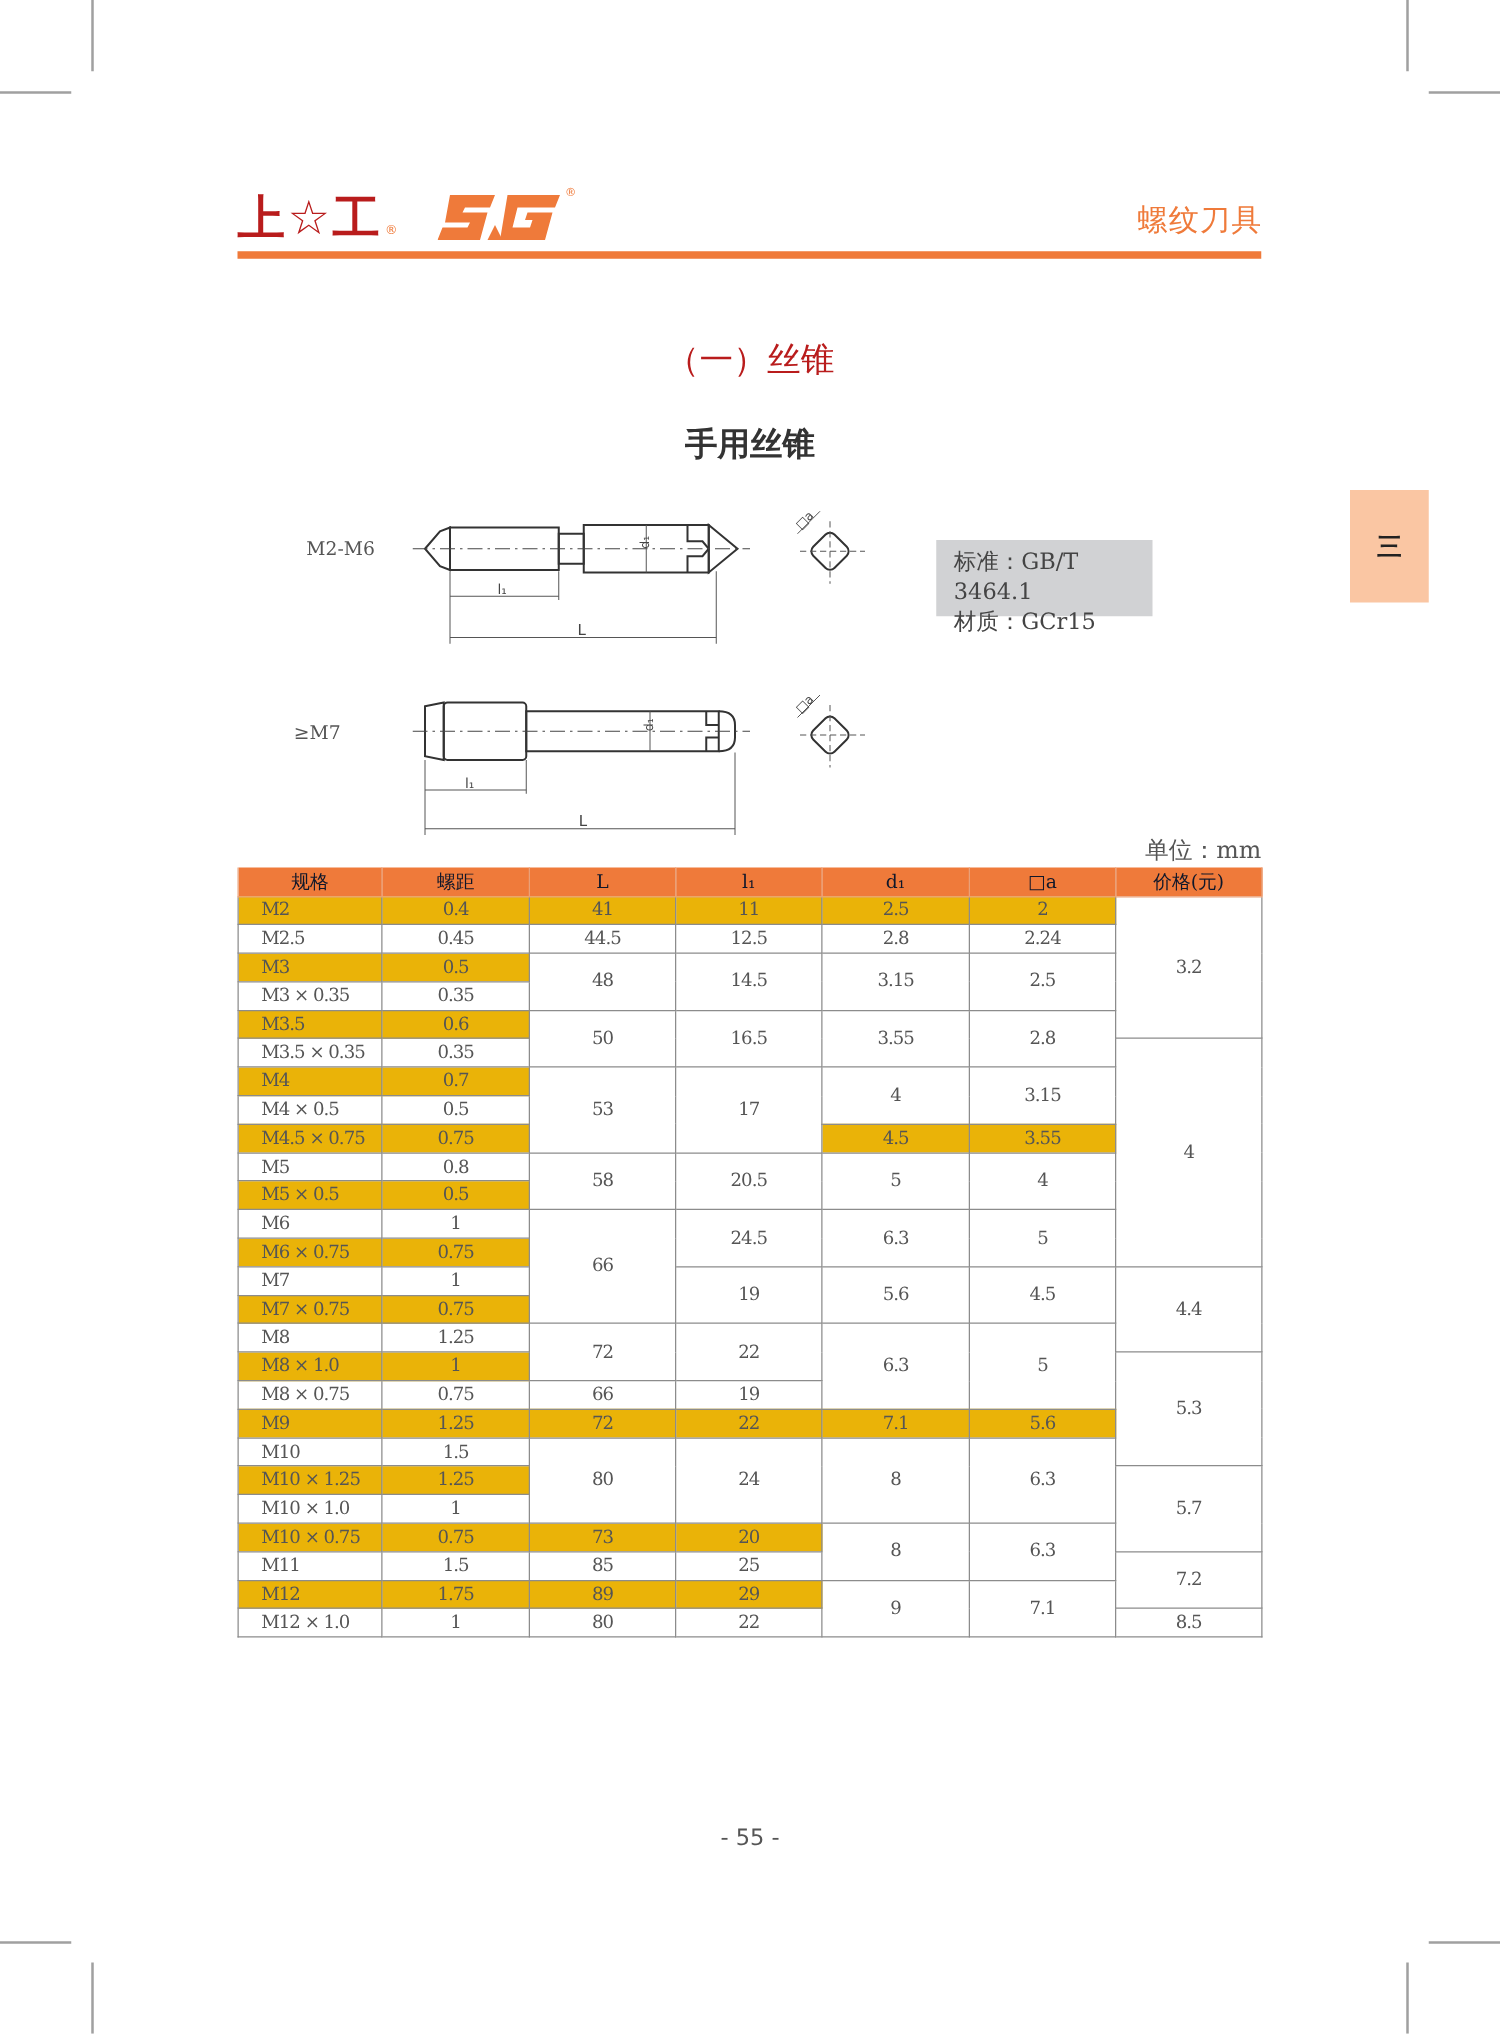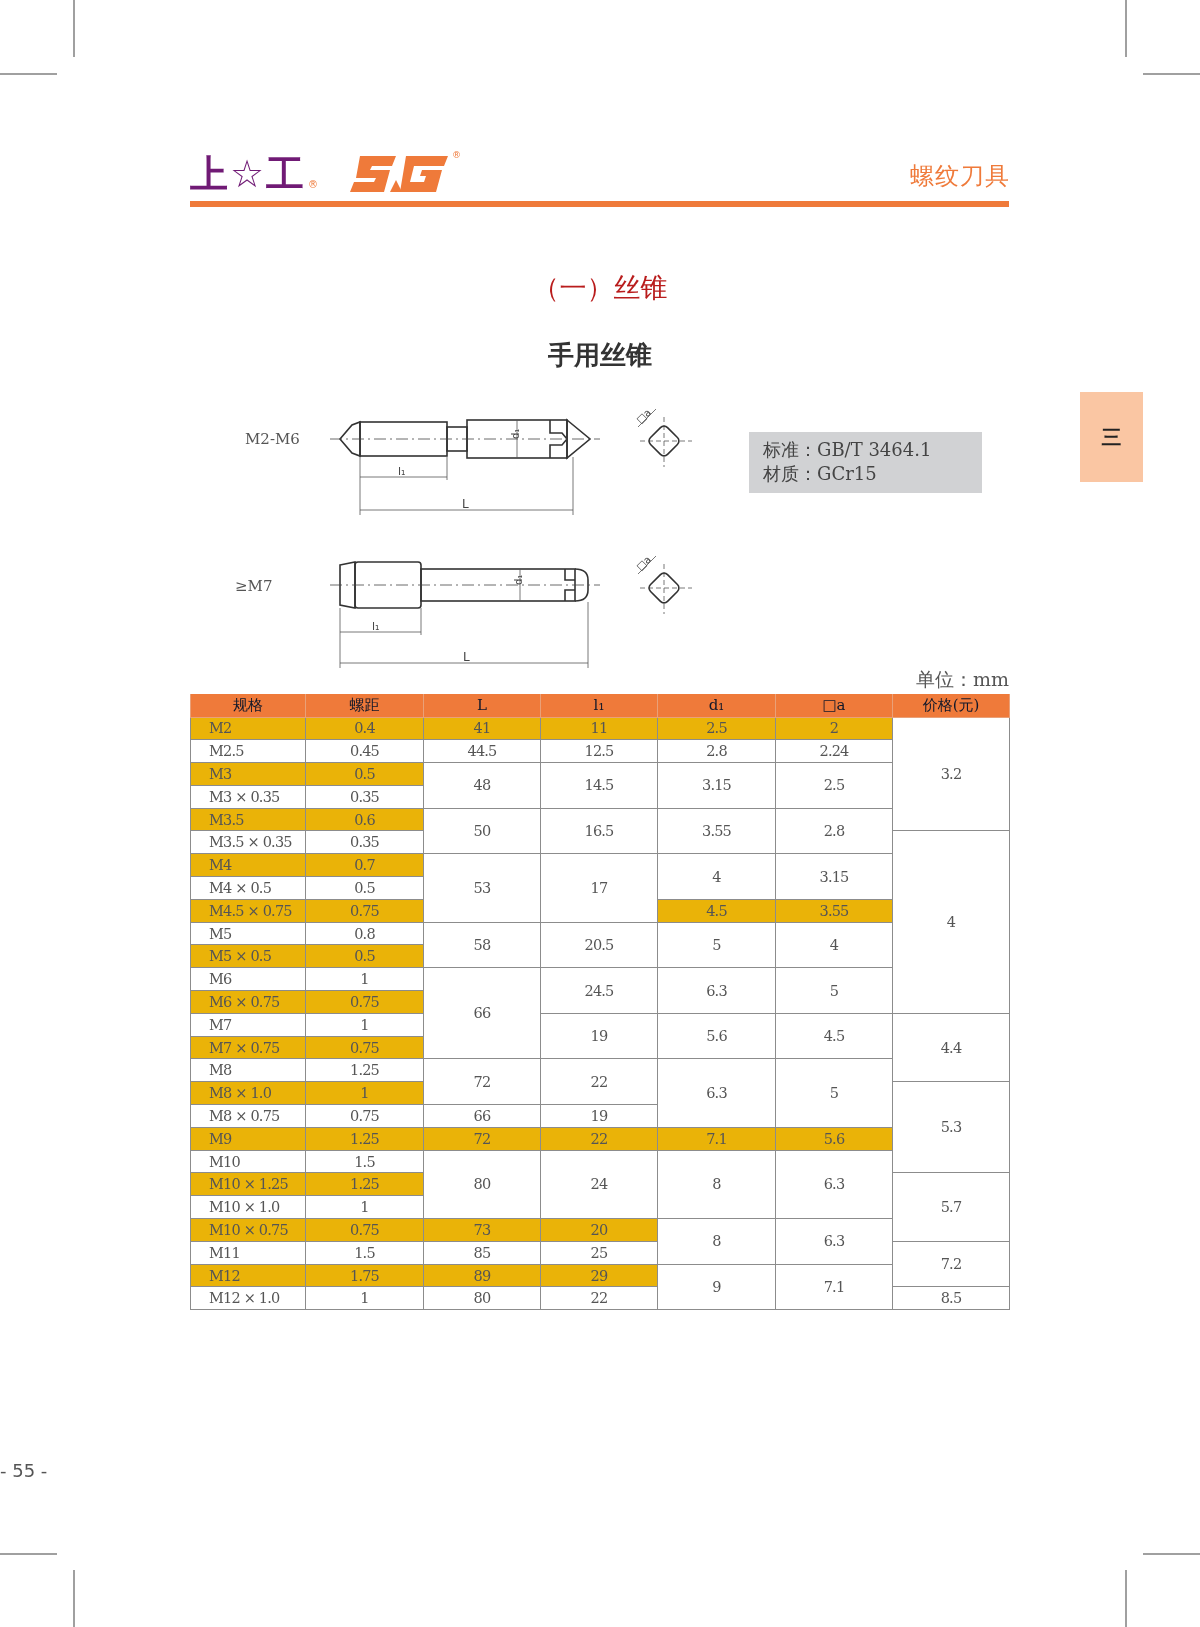--- a/index.html
+++ b/index.html
@@ -7,7 +7,7 @@
   body { position: relative; font-family: "DejaVu Serif", "Liberation Serif", serif; color: #555; }
   .crop { position: absolute; background: #a0a0a0; }
   .header-logo { position: absolute; left: 190px; top: 150px; height: 44px; display: flex; align-items: flex-end; }
-  .brand-cn { color: #701a75; font-family: "DejaVu Sans", sans-serif; font-size: 38px; font-weight: bold; letter-spacing: 2px; line-height: 40px; }
+  .brand-cn { color: #b91c1c; font-family: "DejaVu Sans", sans-serif; font-size: 38px; font-weight: bold; letter-spacing: 2px; line-height: 40px; }
   .brand-reg { color: #ef7a3a; font-size: 10px; margin: 0 6px 4px 2px; font-family: "DejaVu Sans", sans-serif; }
   .brand-sg { margin-left: 26px; height: 40px; }
   .brand-sg-reg { color: #ef7a3a; font-size: 9px; align-self: flex-start; margin-left: 2px; font-family: "DejaVu Sans", sans-serif; }

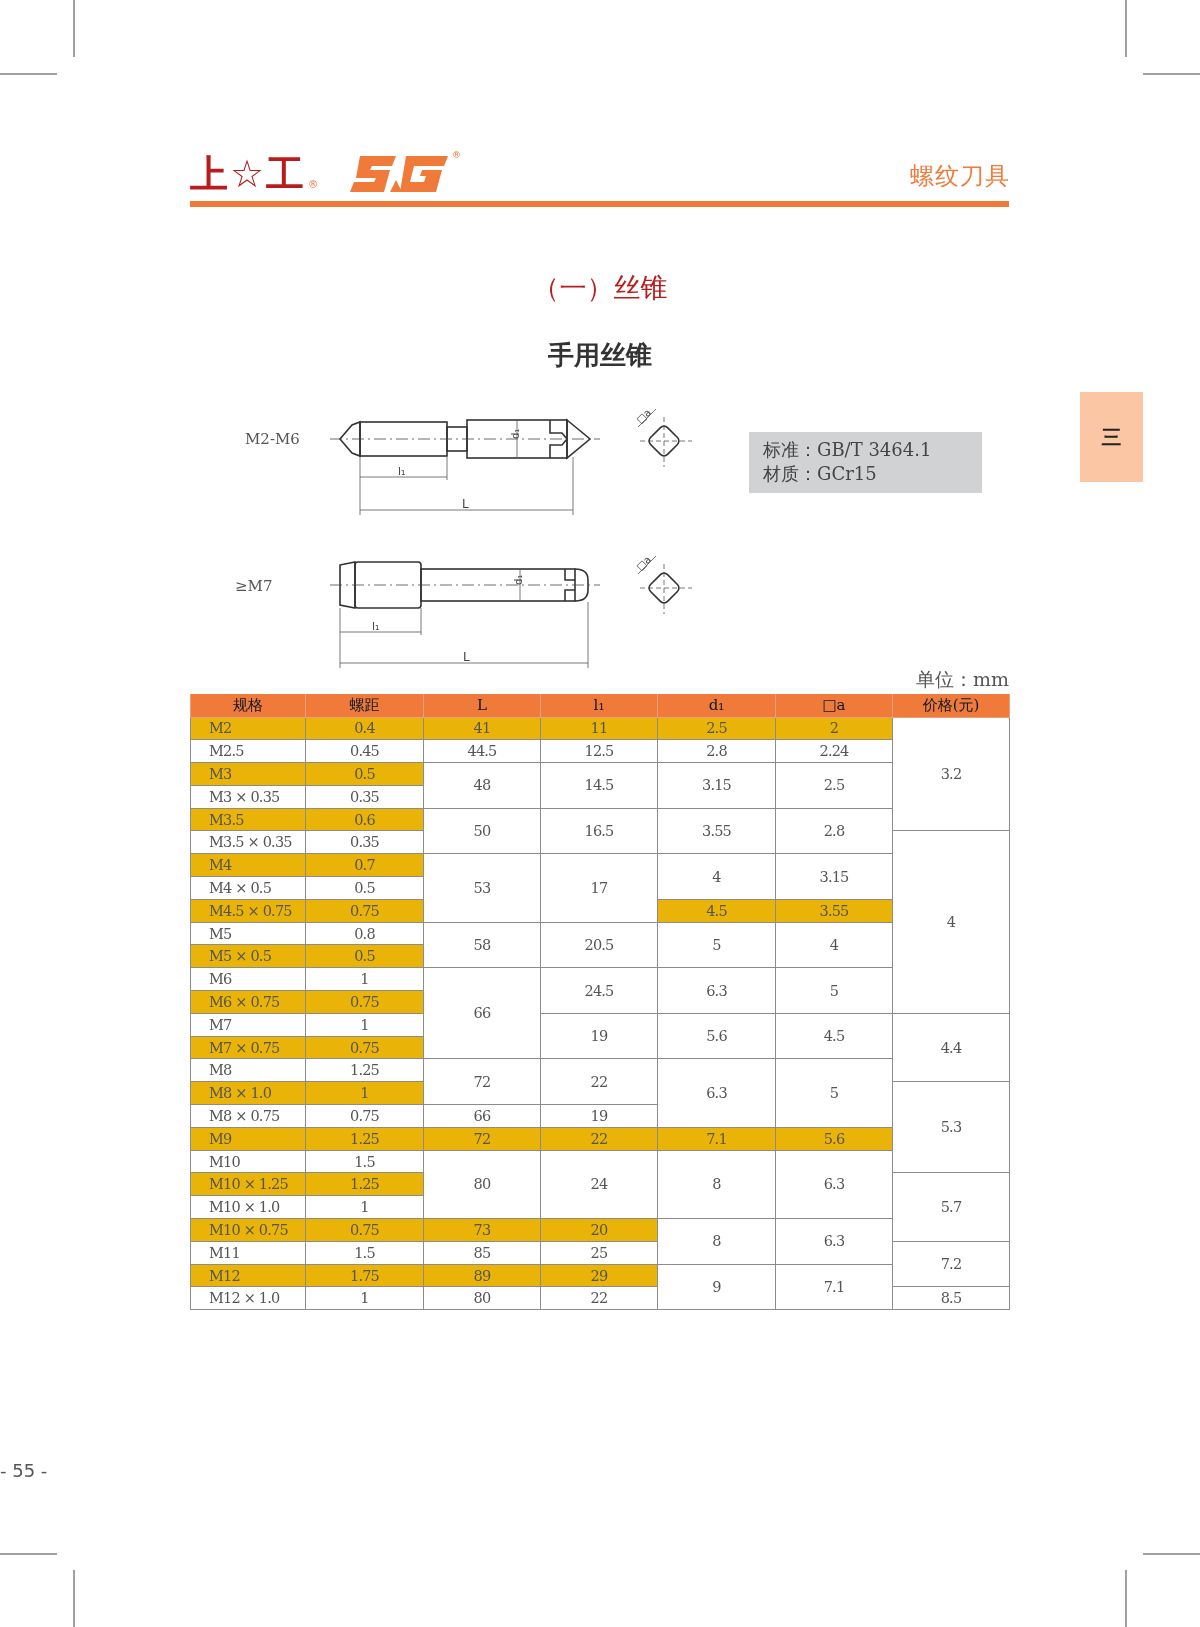--- a/index.html
+++ b/index.html
@@ -17,7 +17,7 @@
   .title2 { position: absolute; left: 0; width: 1200px; top: 338px; text-align: center; font-family: "DejaVu Sans", sans-serif; font-size: 26px; color: #333; font-weight: bold; }
   .side-tab { position: absolute; left: 1080px; top: 392px; width: 63px; height: 90px; background: #fac6a3; display: flex; align-items: center; justify-content: center; font-family: "DejaVu Sans", sans-serif; font-size: 20px; font-weight: bold; color: #222; }
   .diagram-label { position: absolute; font-size: 15px; color: #555; }
-  .spec-box { position: absolute; left: 749px; top: 432px; width: 233px; height: 61px; background: #d1d2d4; padding: 6px 14px; font-size: 18px; line-height: 24px; color: #444; }
+  .spec-box { position: absolute; left: 749px; top: 432px; width: 173px; height: 61px; background: #d1d2d4; padding: 6px 14px; font-size: 18px; line-height: 24px; color: #444; }
   .unit { position: absolute; right: 191px; top: 667px; font-size: 19px; color: #555; }
   .tbl { position: absolute; left: 190px; top: 694px; border-collapse: collapse; table-layout: fixed; font-family: "DejaVu Serif", serif; }
   .tbl th { background: #ef7a3a; color: #0f172a; font-weight: normal; font-size: 15px; height: 23px; border: 1px solid #e9a078; border-top: none; text-align: center; }

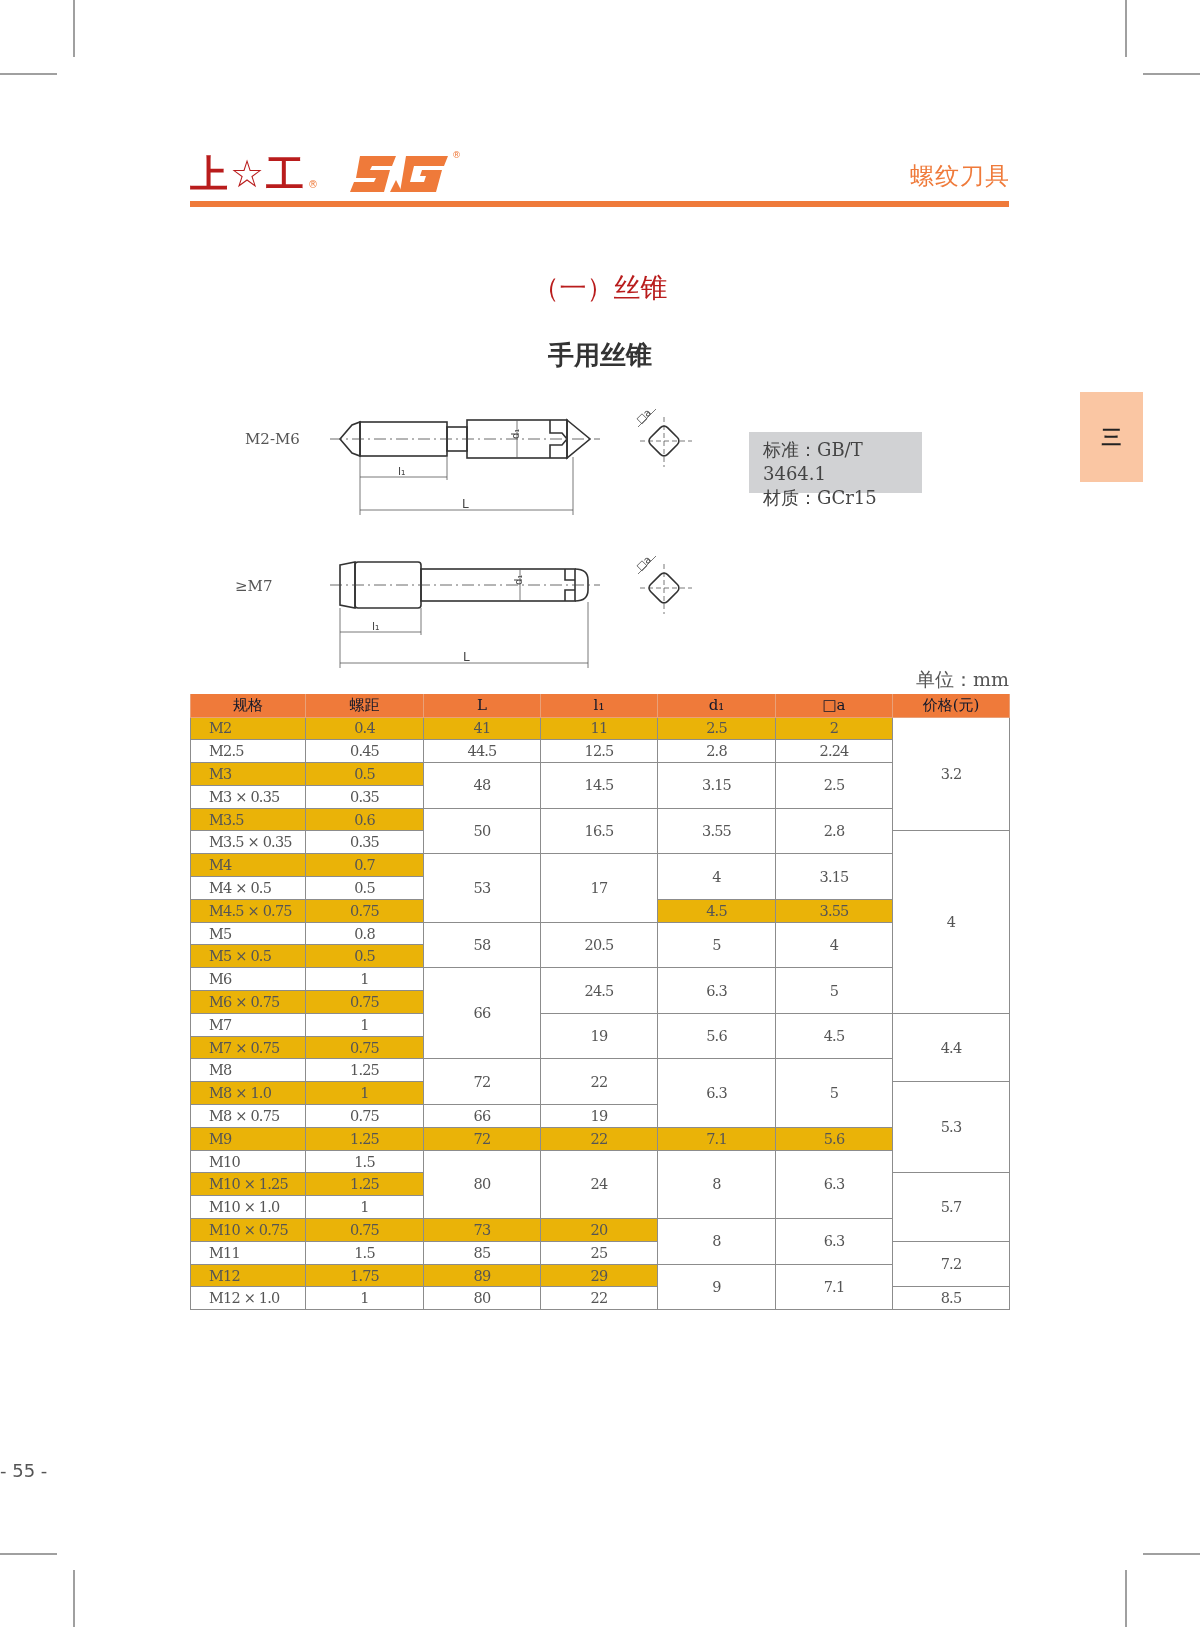--- a/index.html
+++ b/index.html
@@ -24,7 +24,7 @@
   .tbl td { height: 22.8px; font-size: 14.5px; color: #555; text-align: center; border: 1px solid #8c8c8c; letter-spacing: -0.8px; padding: 0; }
   .tbl td.spec { text-align: left; padding-left: 18px; }
   .tbl td.g { background: #eab308; }
-  .page-num { position: absolute; left: 0; width: 1200px; top: 1460px; text-align: left; font-family: "DejaVu Sans", sans-serif; font-size: 18px; color: #555; }
+  .page-num { position: absolute; left: 0; width: 1200px; top: 1460px; text-align: center; font-family: "DejaVu Sans", sans-serif; font-size: 18px; color: #555; }
   svg text { font-family: "DejaVu Sans", sans-serif; }
 </style>
 </head>

